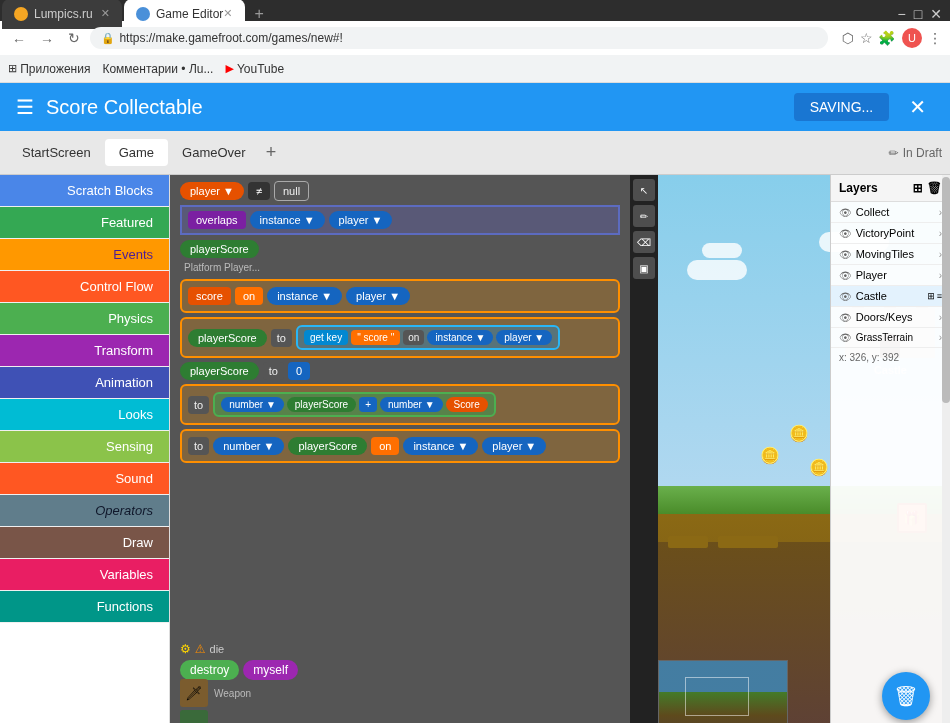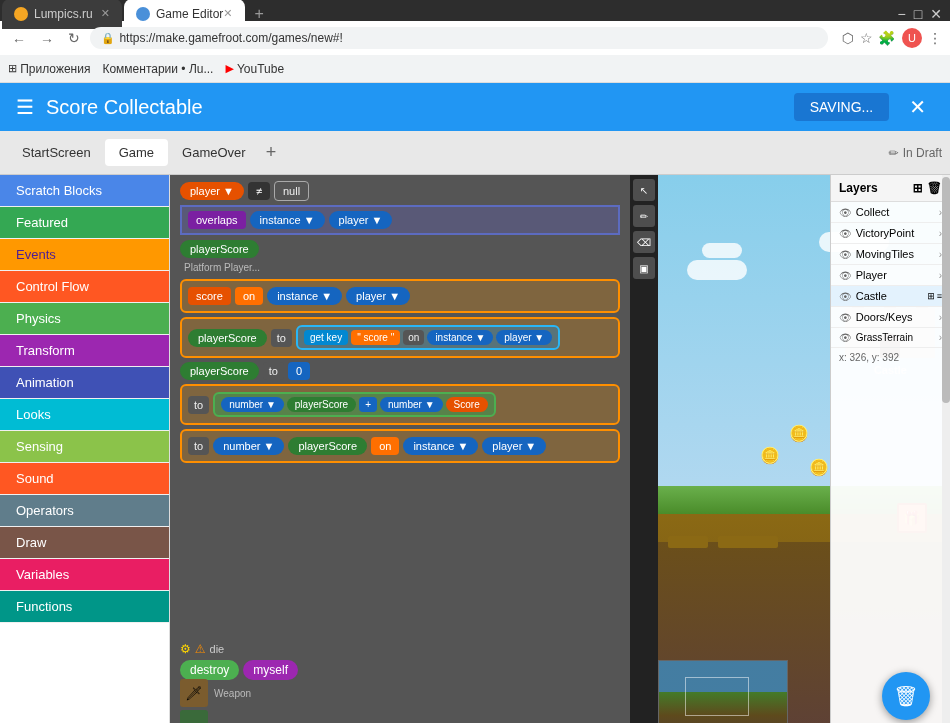--- a/index.html
+++ b/index.html
@@ -40,7 +40,7 @@
 
     
     .sidebar { width: 170px; background: #fff; border-right: 1px solid #ddd; overflow-y: auto; flex-shrink: 0; }
-    .sidebar-item { padding: 8px 16px; font-size: 13px; color: #333; cursor: pointer; border-bottom: 1px solid #f0f0f0; }
+    .sidebar-item { padding: 8px 16px; font-size: 13px; color: #333; cursor: pointer; border-bottom: 1px solid #f0f0f0; text-align: right; }
     .sidebar-item.scratch { background: #4a86e8; color: white; }
     .sidebar-item.featured { background: #34a853; color: white; }
     .sidebar-item.events { background: #ff9800; color: #4c1d95; }

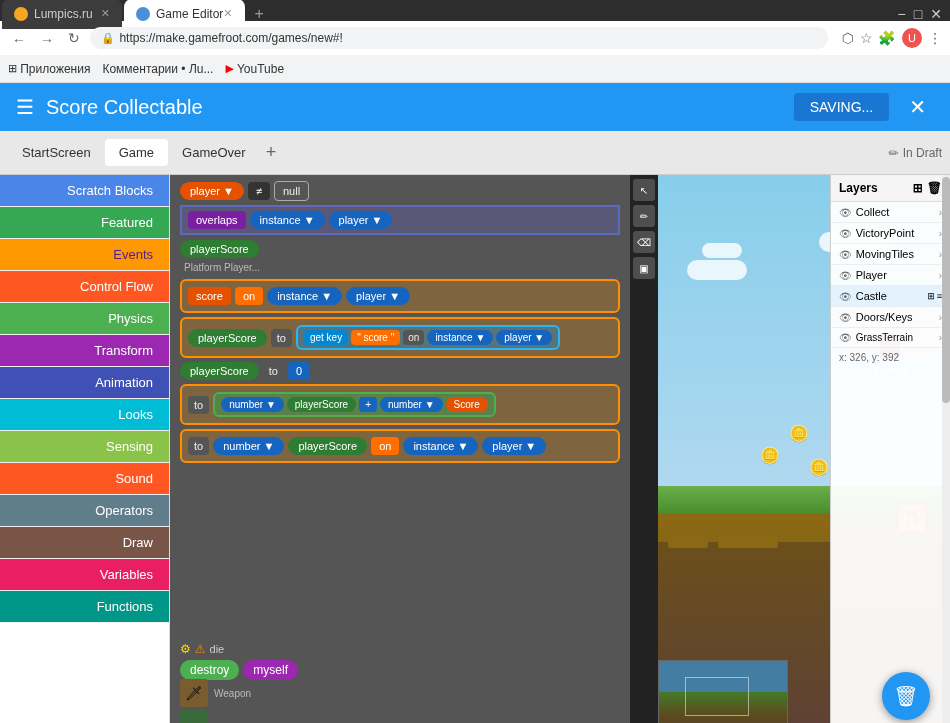--- a/index.html
+++ b/index.html
@@ -51,7 +51,7 @@
     .sidebar-item.looks { background: #00bcd4; color: white; }
     .sidebar-item.sensing { background: #8bc34a; color: white; }
     .sidebar-item.sound { background: #ff5722; color: white; }
-    .sidebar-item.operators { background: #607d8b; color: #ffffff; }
+    .sidebar-item.operators { background: #607d8b; color: #0f172a; font-style: italic; }
     .sidebar-item.draw { background: #795548; color: white; }
     .sidebar-item.variables { background: #e91e63; color: white; }
     .sidebar-item.functions { background: #009688; color: white; }

